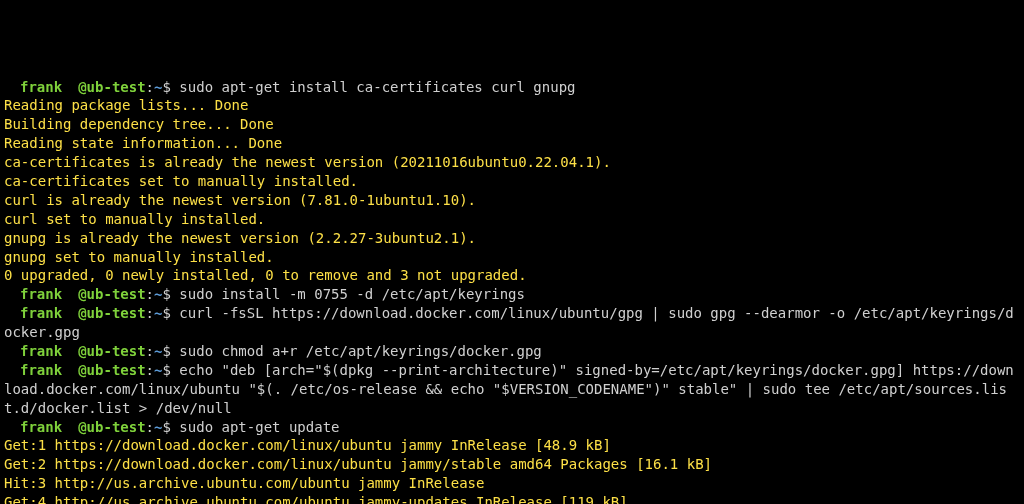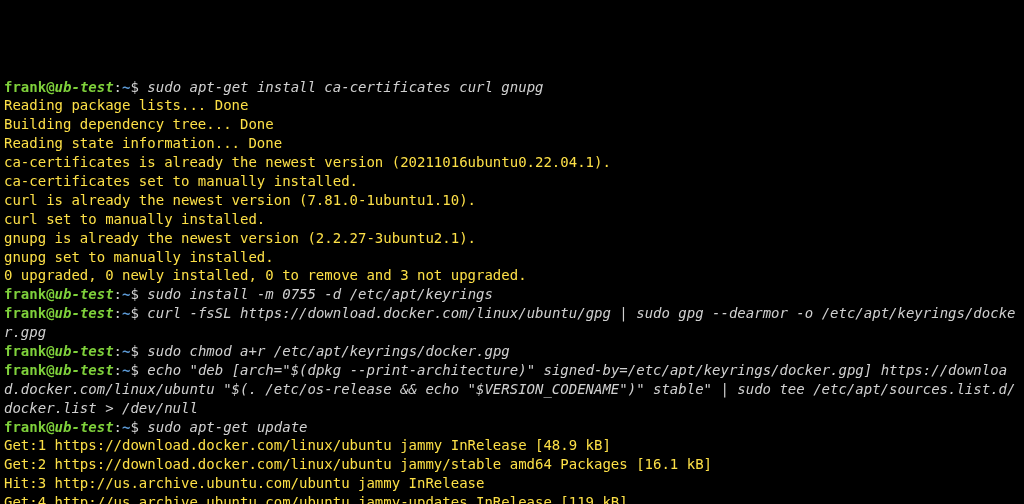--- a/index.html
+++ b/index.html
@@ -17,7 +17,7 @@
       word-break: break-all;
     }
     .line { display: block; }
-    .user { color: #7fd13b; font-weight: bold; }
+    .user { color: #7fd13b; font-weight: bold; margin-left: 16px; }
     .host { color: #7fd13b; font-weight: bold; font-style: italic; }
     .colon { color: #d0d0d0; }
     .path { color: #5c9ad6; font-weight: bold; }

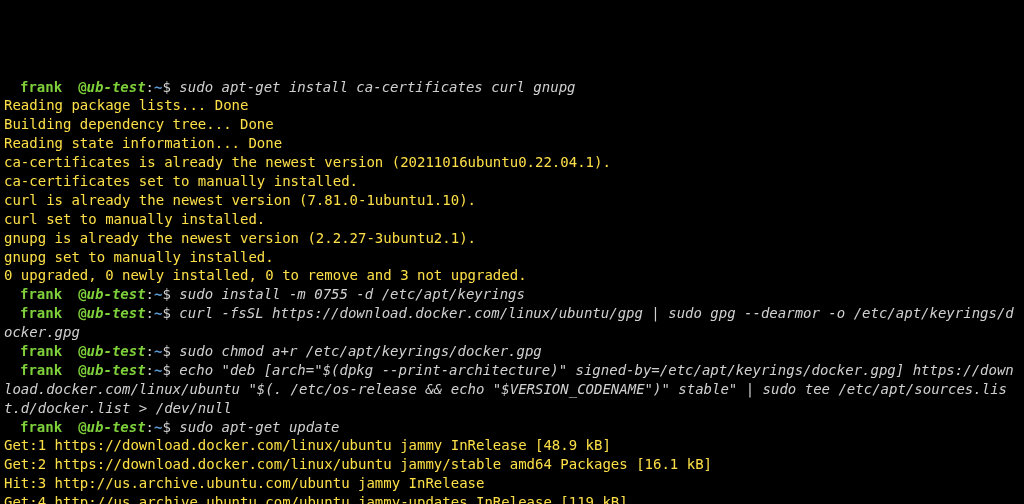--- a/index.html
+++ b/index.html
@@ -18,7 +18,7 @@
     }
     .line { display: block; }
     .user { color: #7fd13b; font-weight: bold; margin-left: 16px; }
-    .host { color: #7fd13b; font-weight: bold; font-style: italic; }
+    .host { color: #7fd13b; font-weight: bold; }
     .colon { color: #d0d0d0; }
     .path { color: #5c9ad6; font-weight: bold; }
     .dollar { color: #d0d0d0; }

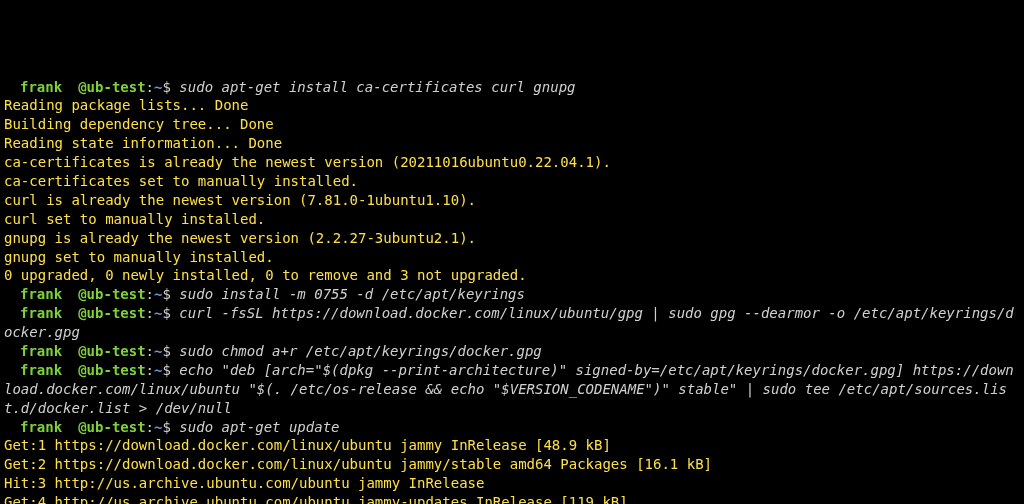--- a/index.html
+++ b/index.html
@@ -22,7 +22,7 @@
     .colon { color: #d0d0d0; }
     .path { color: #5c9ad6; font-weight: bold; }
     .dollar { color: #d0d0d0; }
-    .cmd { color: #d0d0d0; font-style: italic; }
+    .cmd { color: #d0d0d0; }
     .out { color: #fde047; }
   </style>
 </head>

